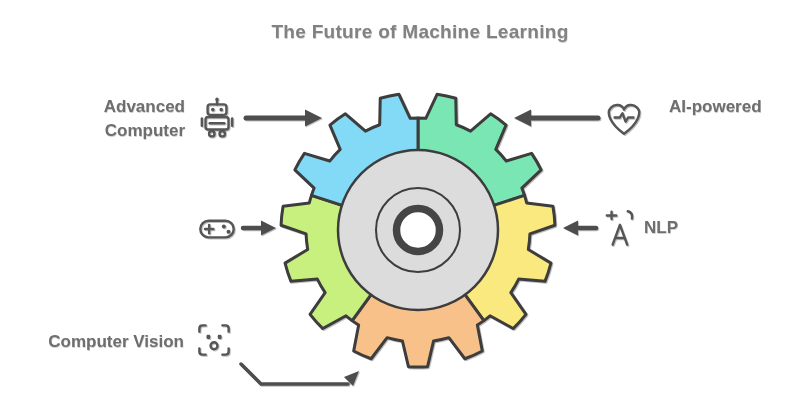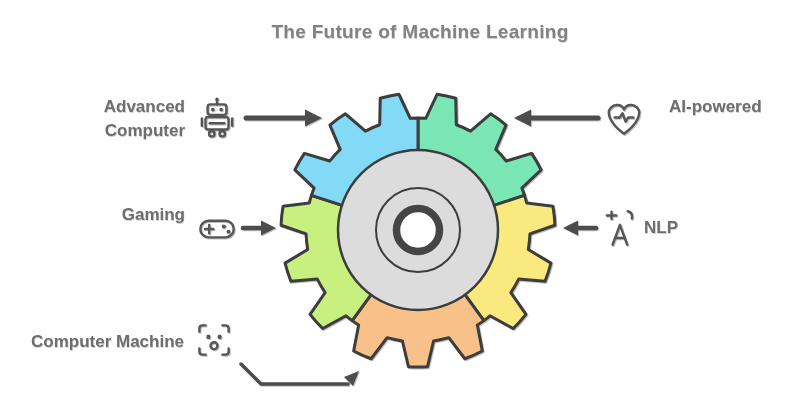--- a/index.html
+++ b/index.html
@@ -98,7 +98,6 @@
 </div>
 
 <div class="callout-label align-right" style="right: 615px; top: 203px; color: rgb(110, 110, 110);">
-  <div>Gaming</div>
 </div>
 <div class="icon-box" style="left:194px;top:205px;">
   <svg viewBox="0 0 44 44">

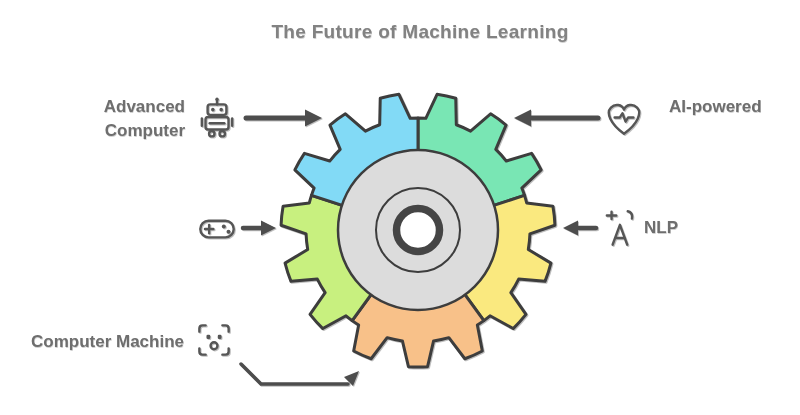--- a/index.html
+++ b/index.html
@@ -122,7 +122,7 @@
 </div>
 
 <div class="callout-label align-right" style="right: 616px; top: 330px; color: rgb(110, 110, 110);">
-  <div>Computer Machine</div>
+  <div>Computer Vision</div>
 </div>
 <div class="icon-box" style="left:191px;top:317px;">
   <svg viewBox="0 0 44 44">

